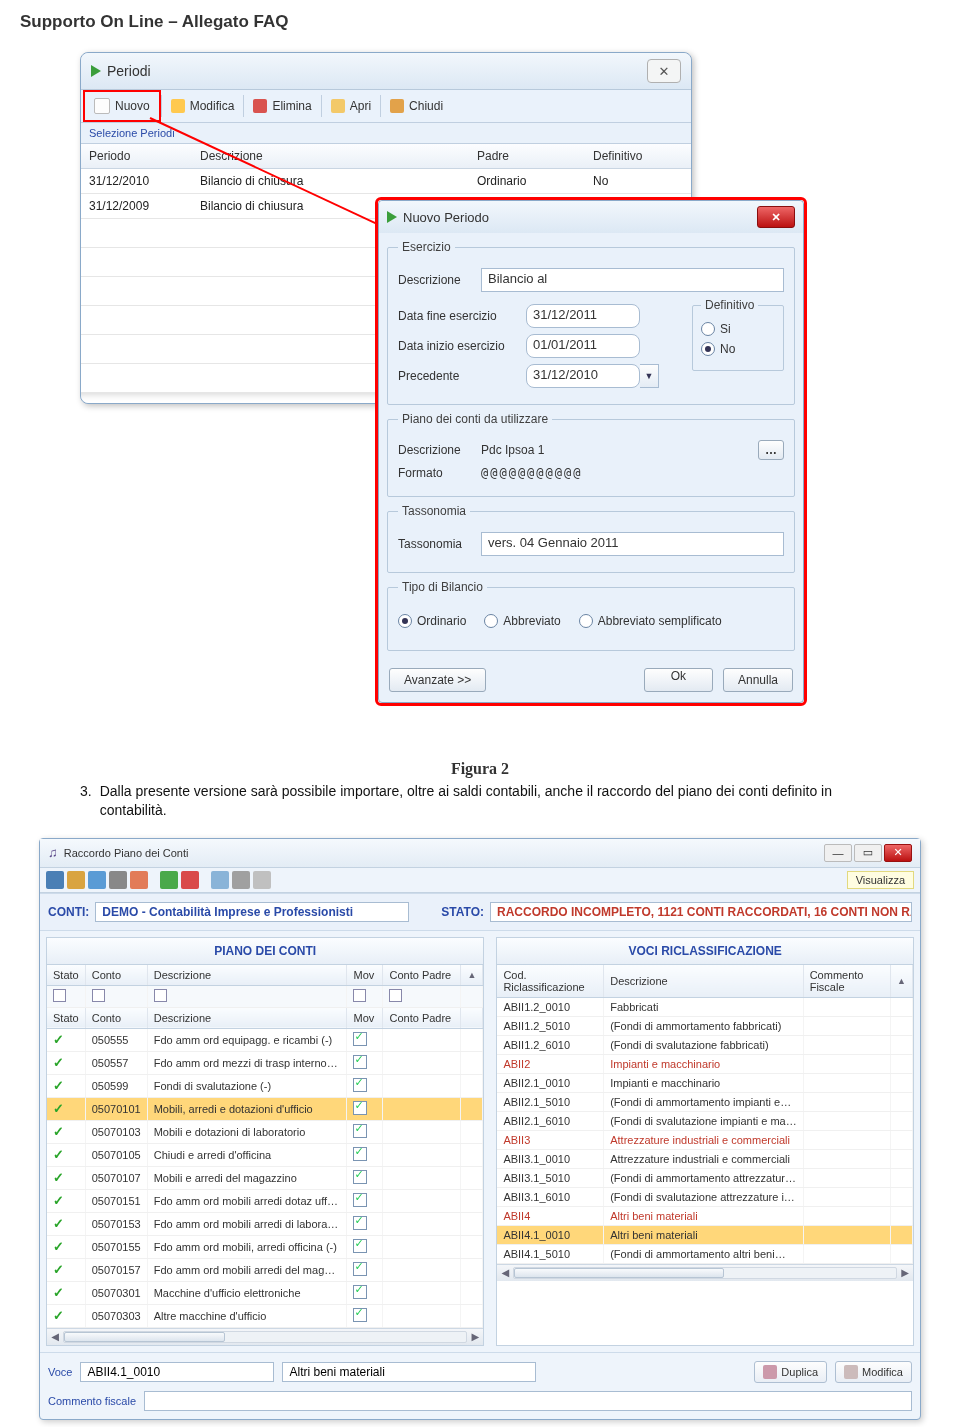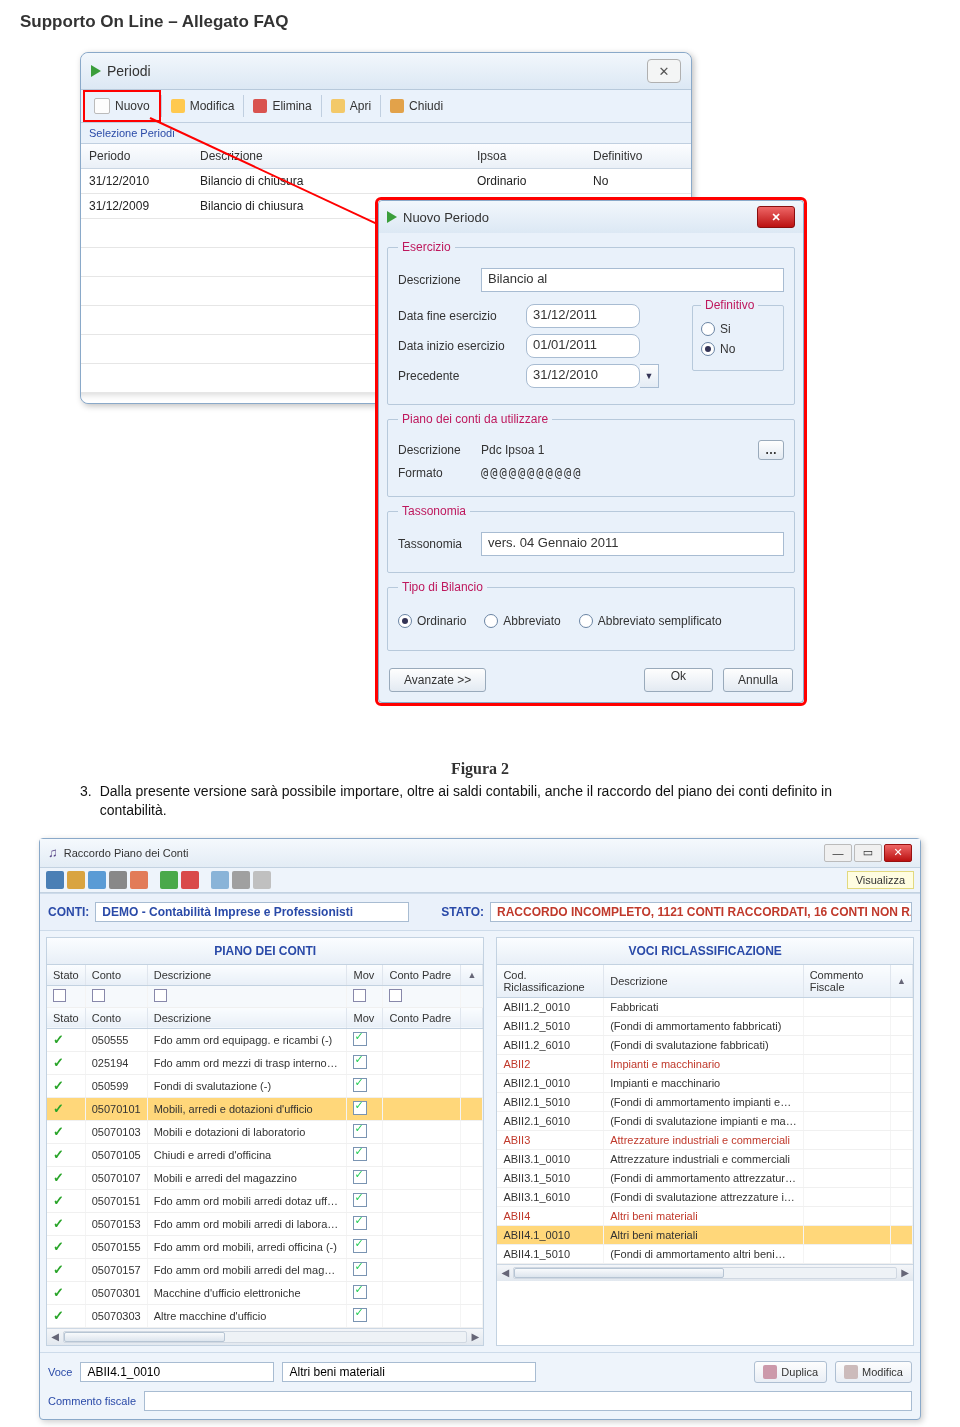--- a/index.html
+++ b/index.html
@@ -140,7 +140,7 @@
             <tr>
           <th style="width:95px">Periodo</th>
           <th>Descrizione</th>
-          <th style="width:100px">Ipsoa</th>
+          <th style="width:100px">Padre</th>
           <th style="width:90px">Definitivo</th>
         </tr>
           </thead>

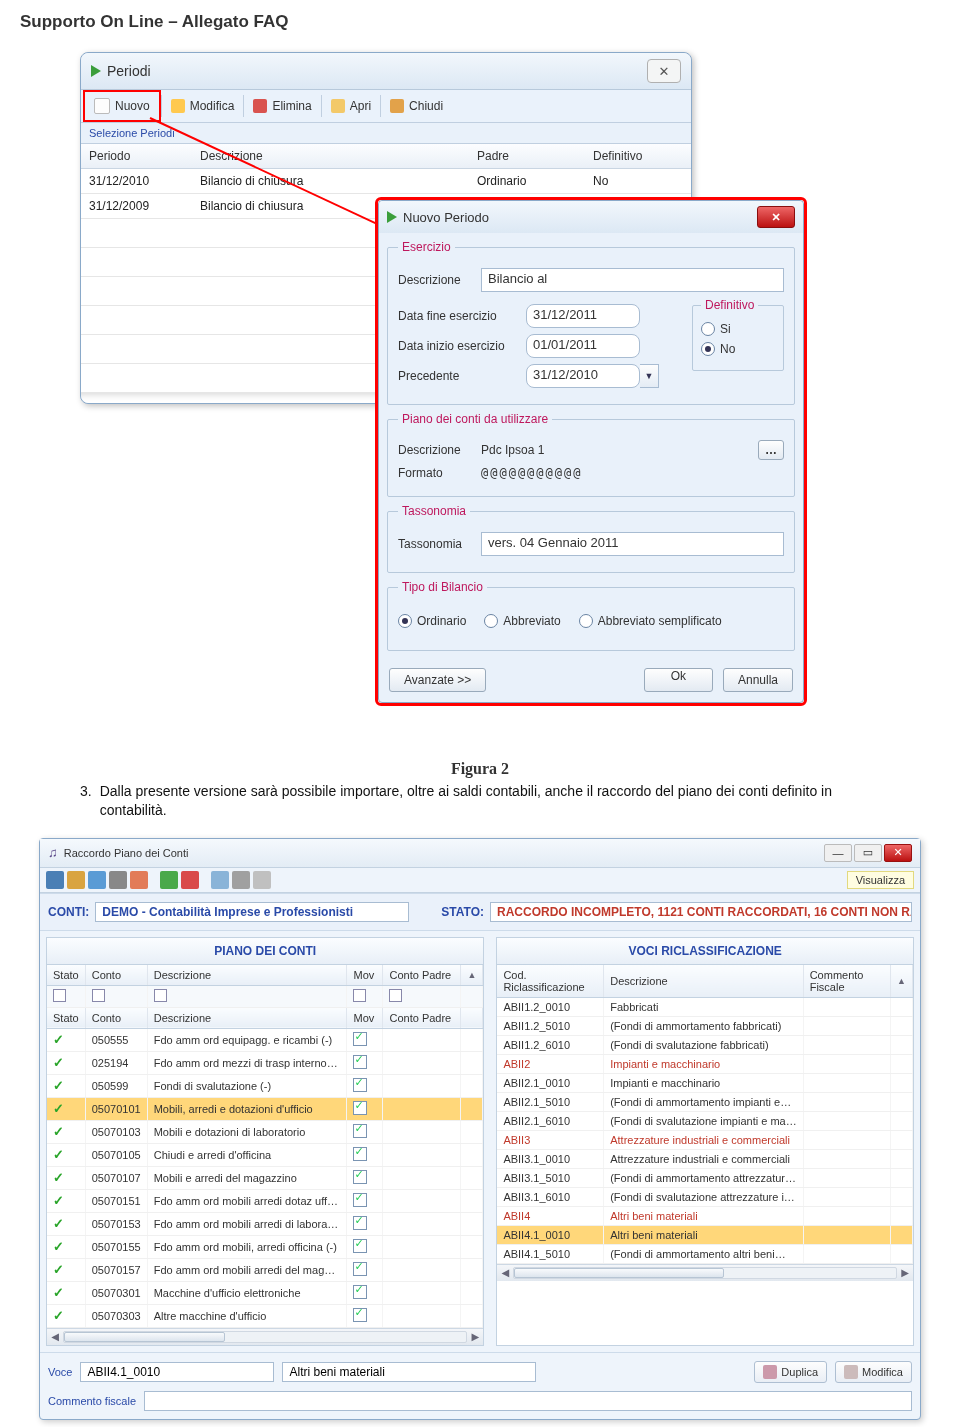--- a/index.html
+++ b/index.html
@@ -36,7 +36,7 @@
   .titlebar2 { display:flex; align-items:center; padding:5px 8px; background:linear-gradient(#f2f7fc,#dce8f4); border-radius:4px 4px 0 0; }
   .red-close { margin-left:auto; width:36px; height:20px; background:linear-gradient(#e66,#b11); border:1px solid #8a0d0d; border-radius:3px; color:#fff; display:flex; align-items:center; justify-content:center; font-weight:bold; font-size:11px; }
   fieldset { border:1px solid #b7c9db; margin:7px 8px; padding:8px 10px 10px 10px; border-radius:2px; background:#e9f1fa; }
-  legend { font-size:12px; color:#be185d; padding:0 4px; }
+  legend { font-size:12px; color:#404040; padding:0 4px; }
   .row { display:flex; align-items:center; margin:6px 0; gap:8px; font-size:12px; }
   .lbl { width:120px; color:#333; }
   .inp { background:#fff; border:1px solid #a8bcd2; padding:2px 6px; font-size:13px; height:18px; }

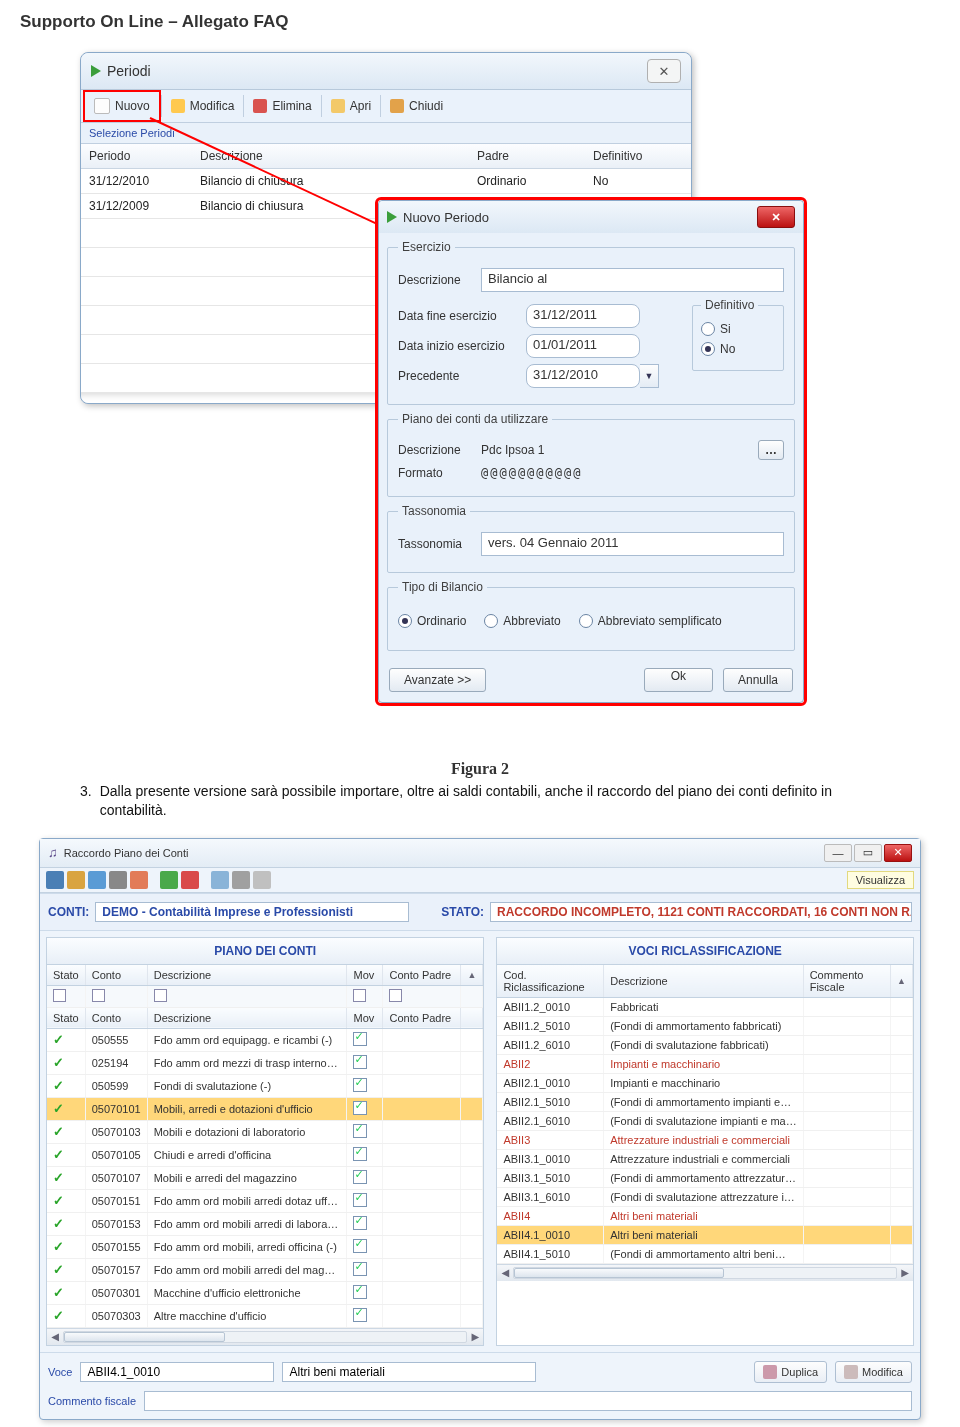--- a/index.html
+++ b/index.html
@@ -389,7 +389,7 @@
               </tr>
               <tr>
                 <td><span class="tick">✓</span></td>
-                <td>025194</td>
+                <td>050557</td>
                 <td>Fdo amm ord mezzi di trasp interno…</td>
                 <td><span class="chk on"></span></td>
                 <td></td>

